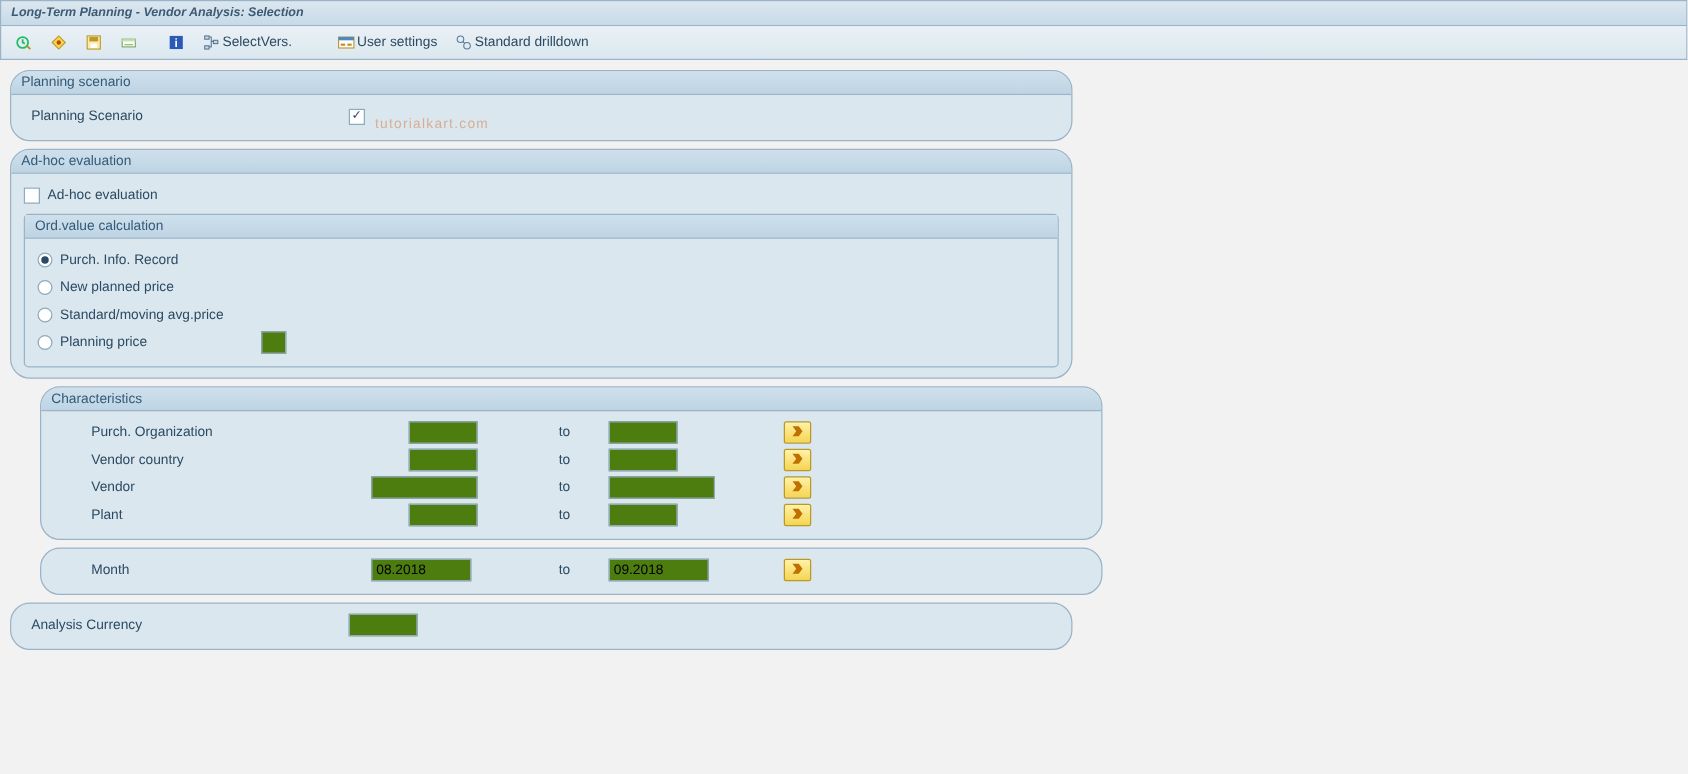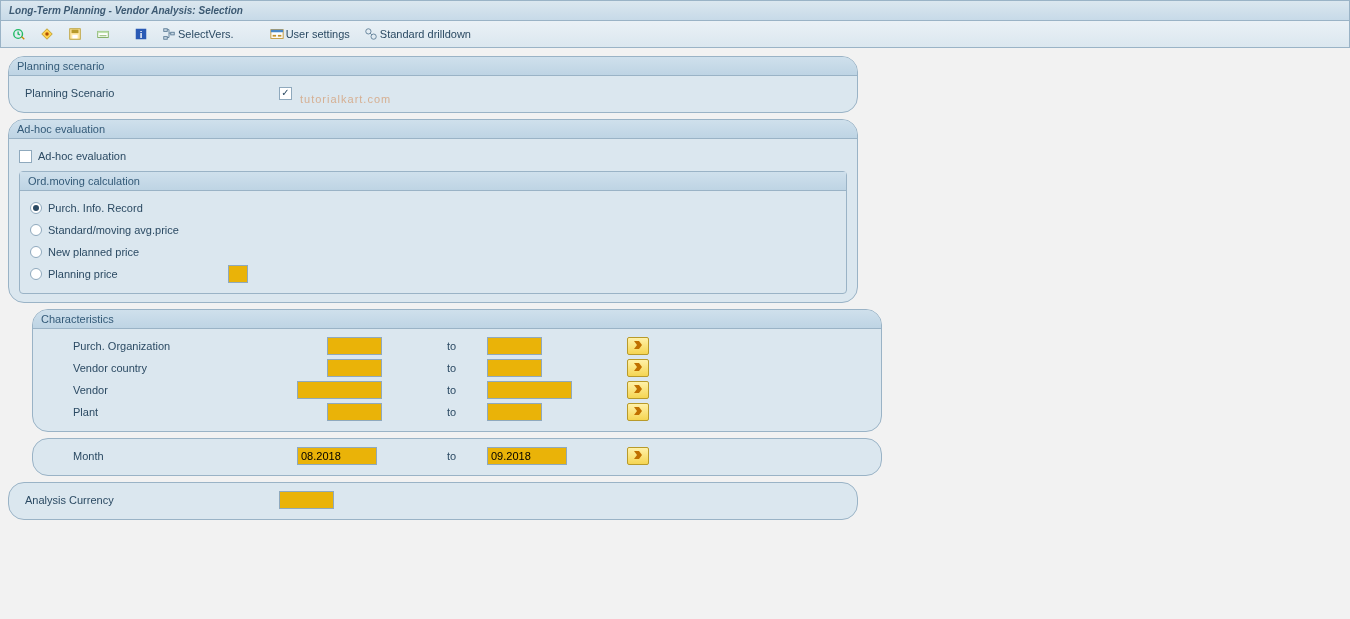--- a/index.html
+++ b/index.html
@@ -239,7 +239,7 @@
         <span class="r-label">Ad-hoc evaluation</span>
       </div>
       <div class="sub-group">
-        <div class="group-h">Ord.moving calculation</div>
+        <div class="group-h">Ord.value calculation</div>
         <div class="group-body">
           <div class="row">
             <span class="radio sel"></span>

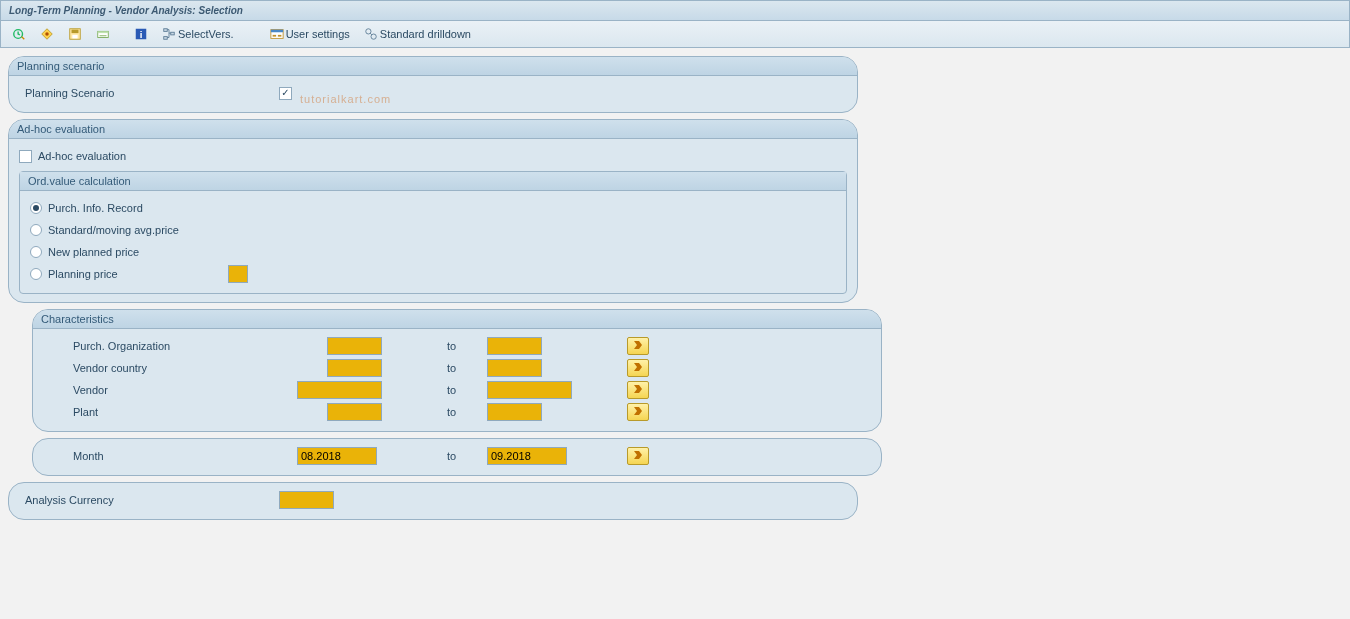--- a/index.html
+++ b/index.html
@@ -247,11 +247,11 @@
           </div>
           <div class="row">
             <span class="radio"></span>
-            <span class="r-label">Standard/moving avg.price</span>
+            <span class="r-label">New planned price</span>
           </div>
           <div class="row">
             <span class="radio"></span>
-            <span class="r-label">New planned price</span>
+            <span class="r-label">Standard/moving avg.price</span>
           </div>
           <div class="row">
             <span class="radio"></span>

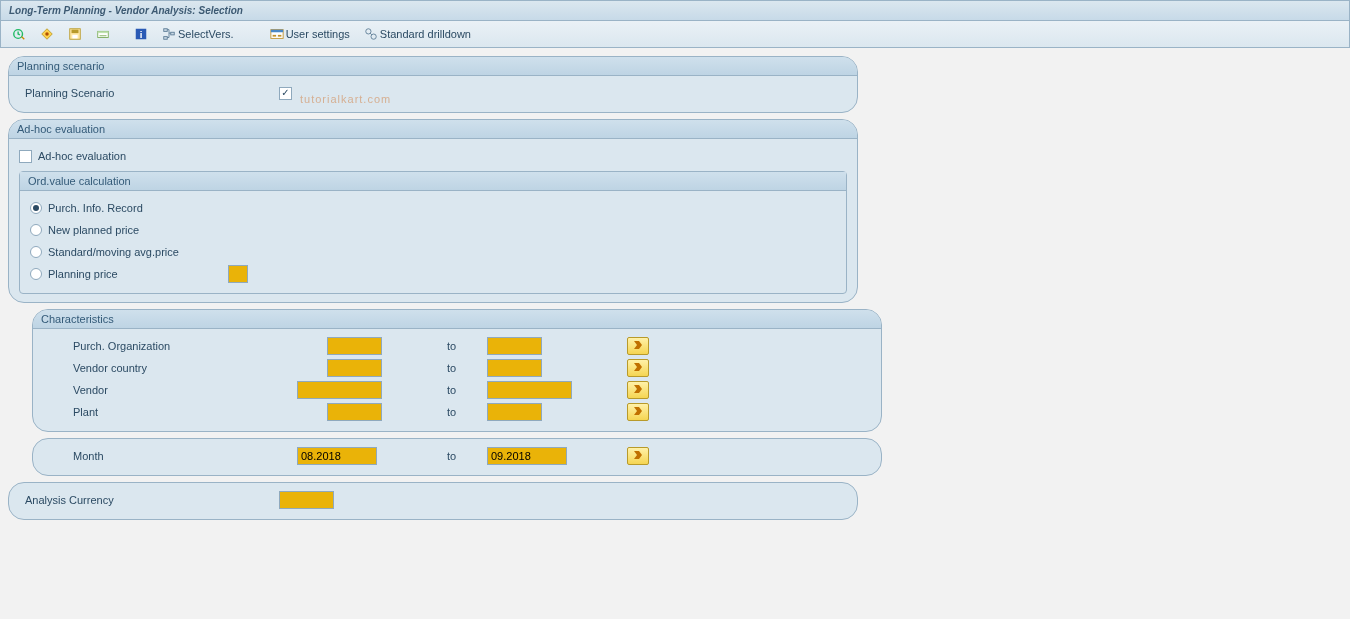--- a/index.html
+++ b/index.html
@@ -255,7 +255,7 @@
           </div>
           <div class="row">
             <span class="radio"></span>
-            <span class="r-label" style="width:180px">Planning price</span>
+            <span class="r-label" style="width:161px">Planning price</span>
             <input type="text" class="w-sm" style="width: 20px;">
           </div>
         </div>

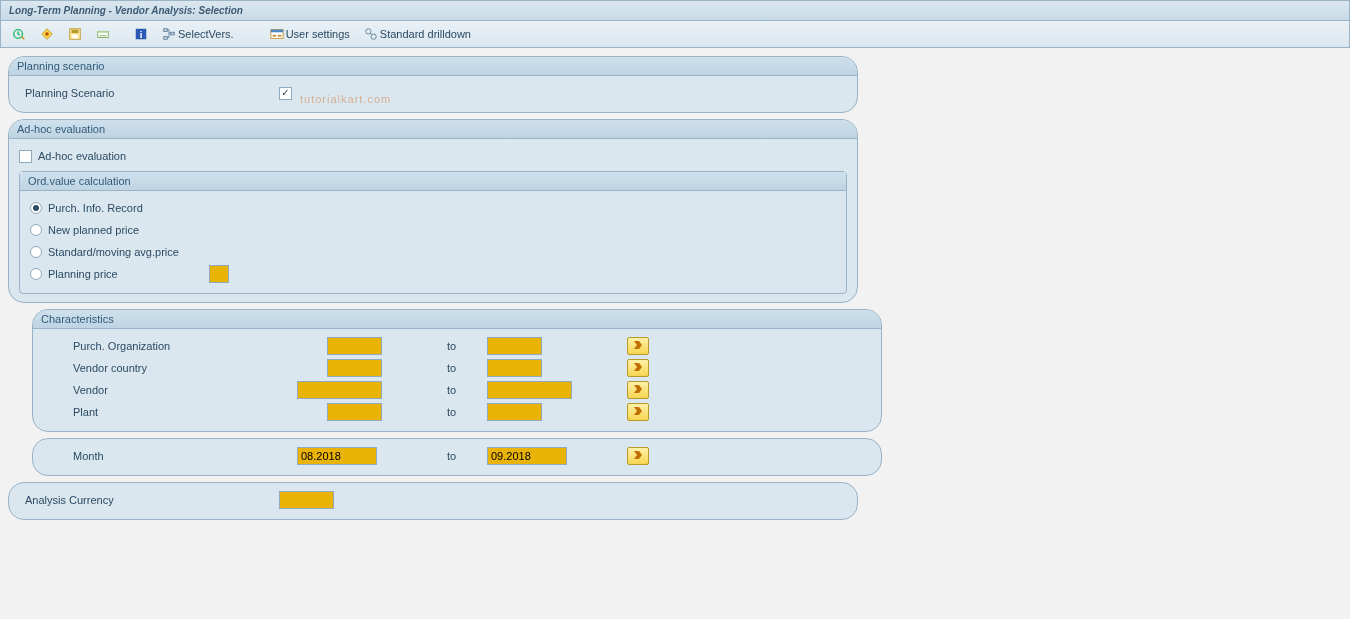--- a/index.html
+++ b/index.html
@@ -92,7 +92,7 @@
     input[type=text] {
       height: 18px;
       border: 1px solid #8fa9bd;
-      background: #eab308;
+      background: #4d7c0f;
       padding: 0 3px;
       font: inherit;
     }

